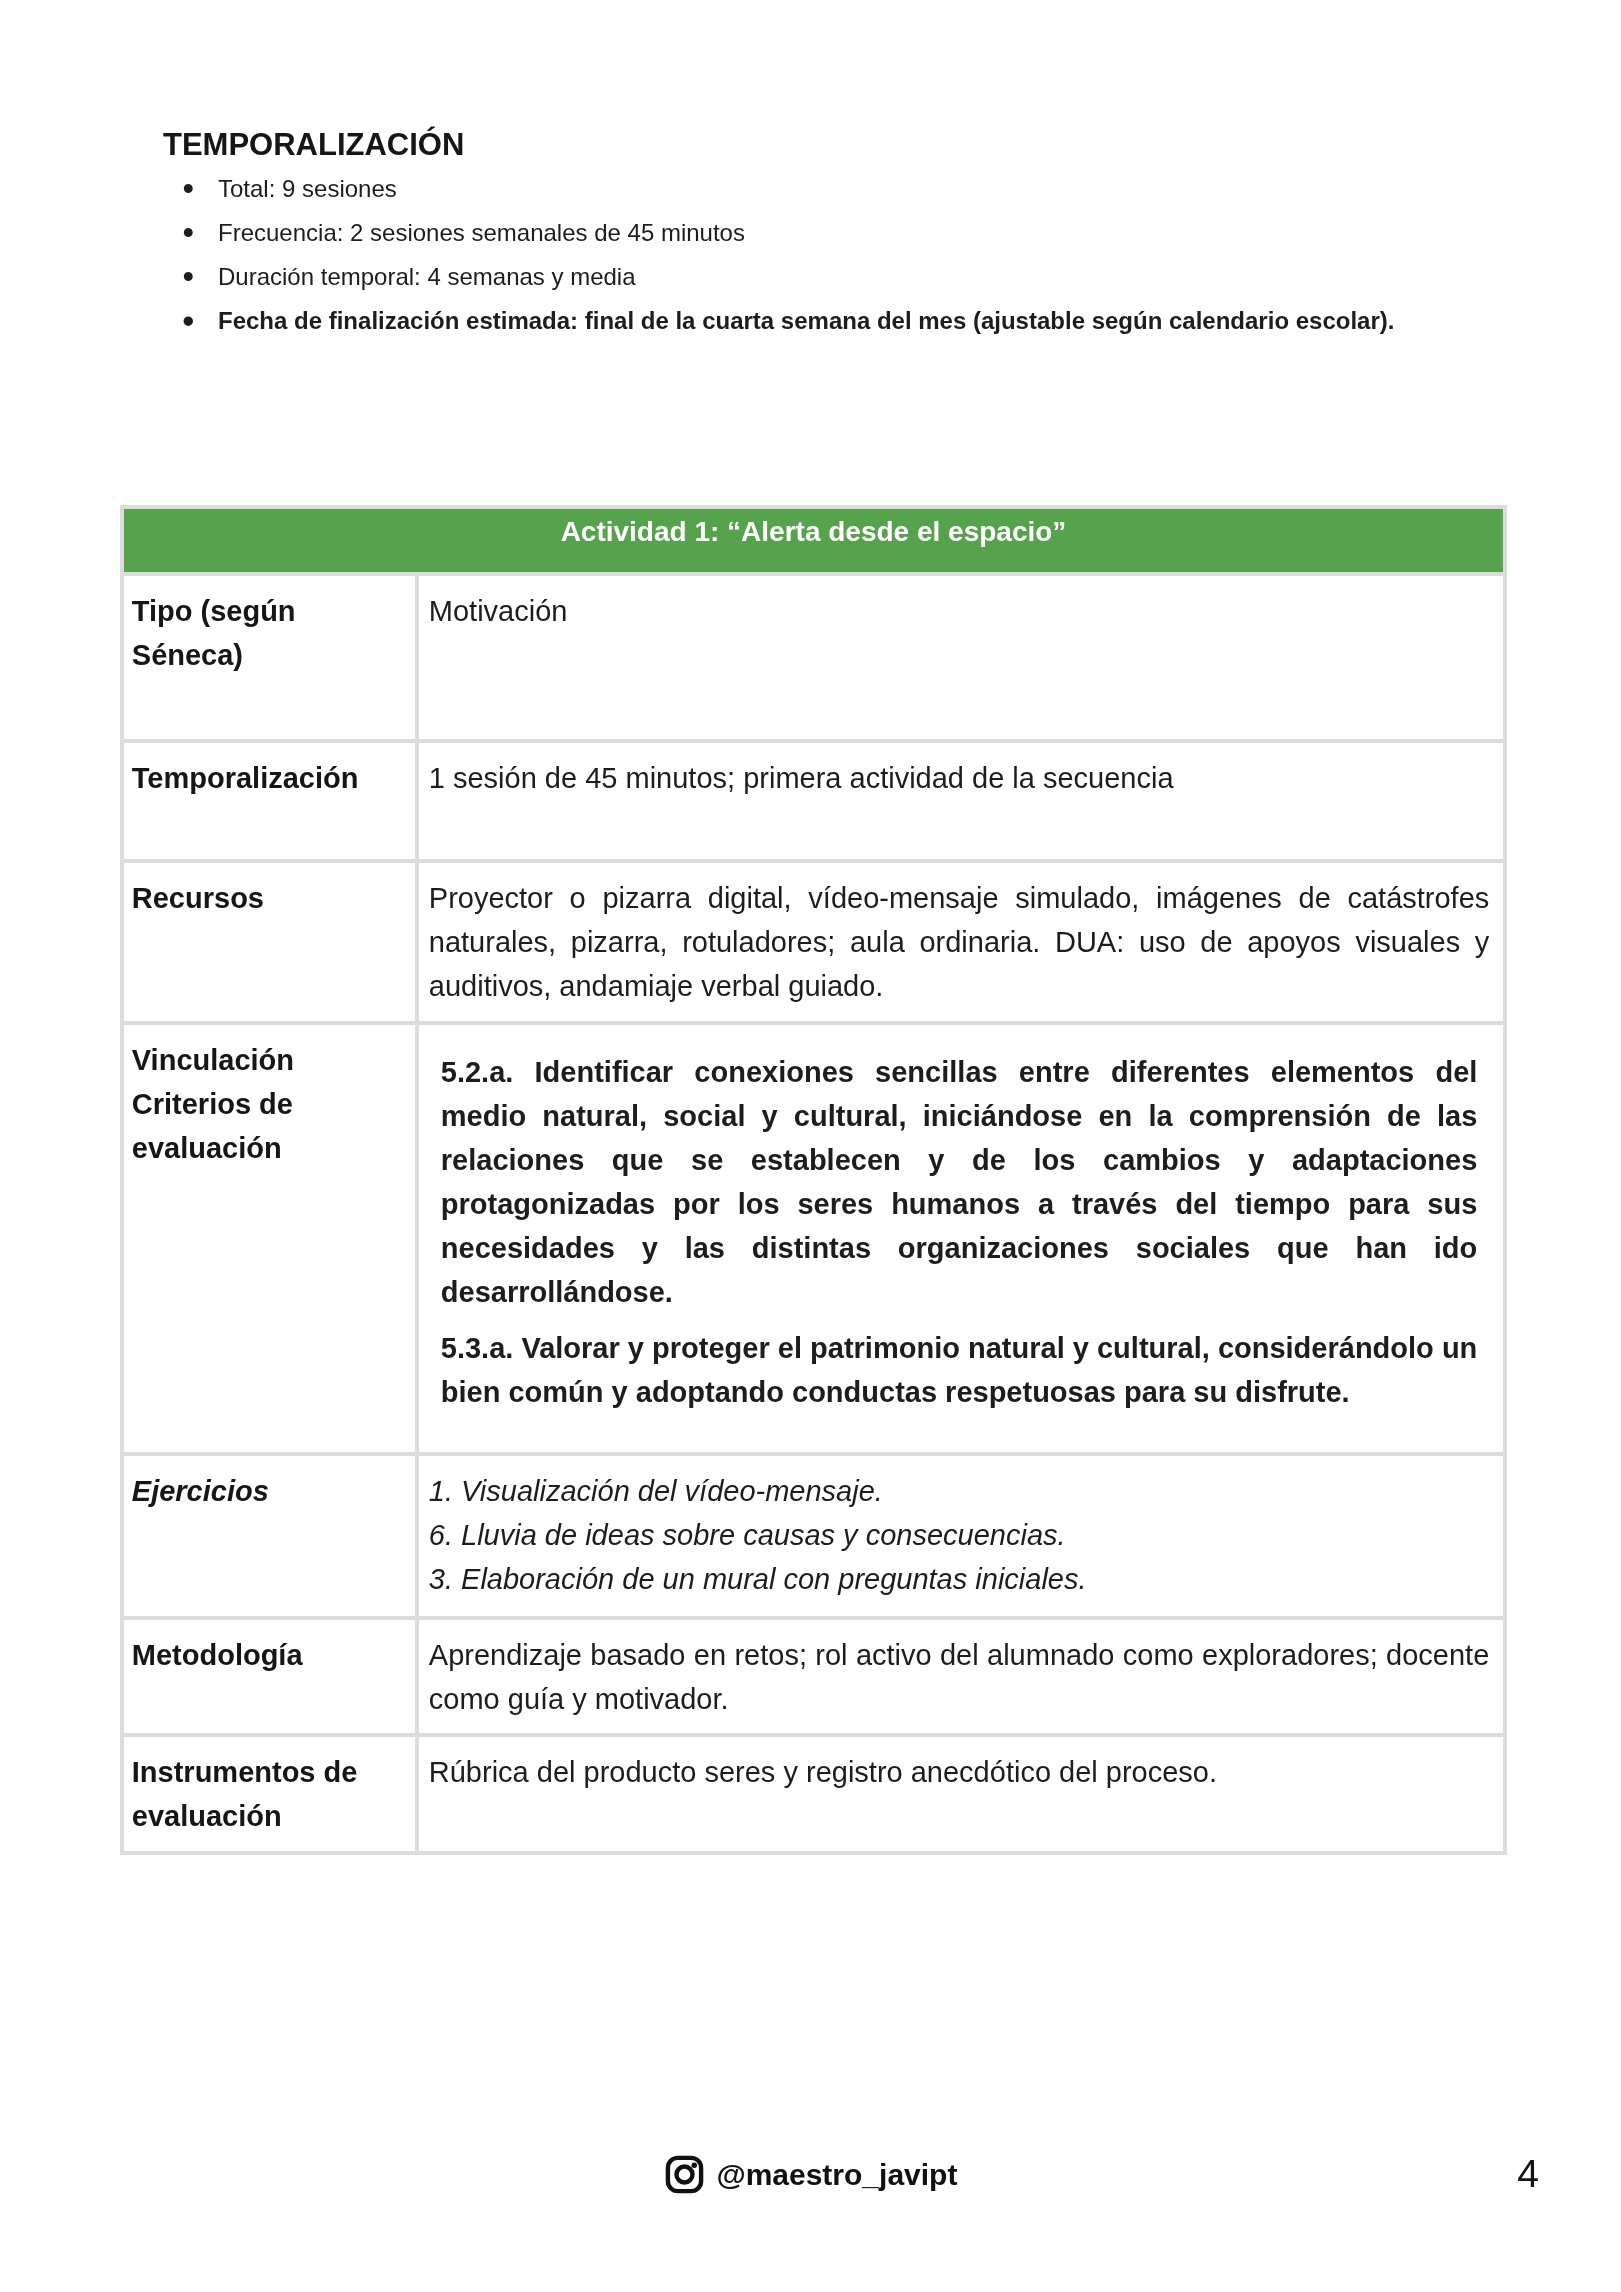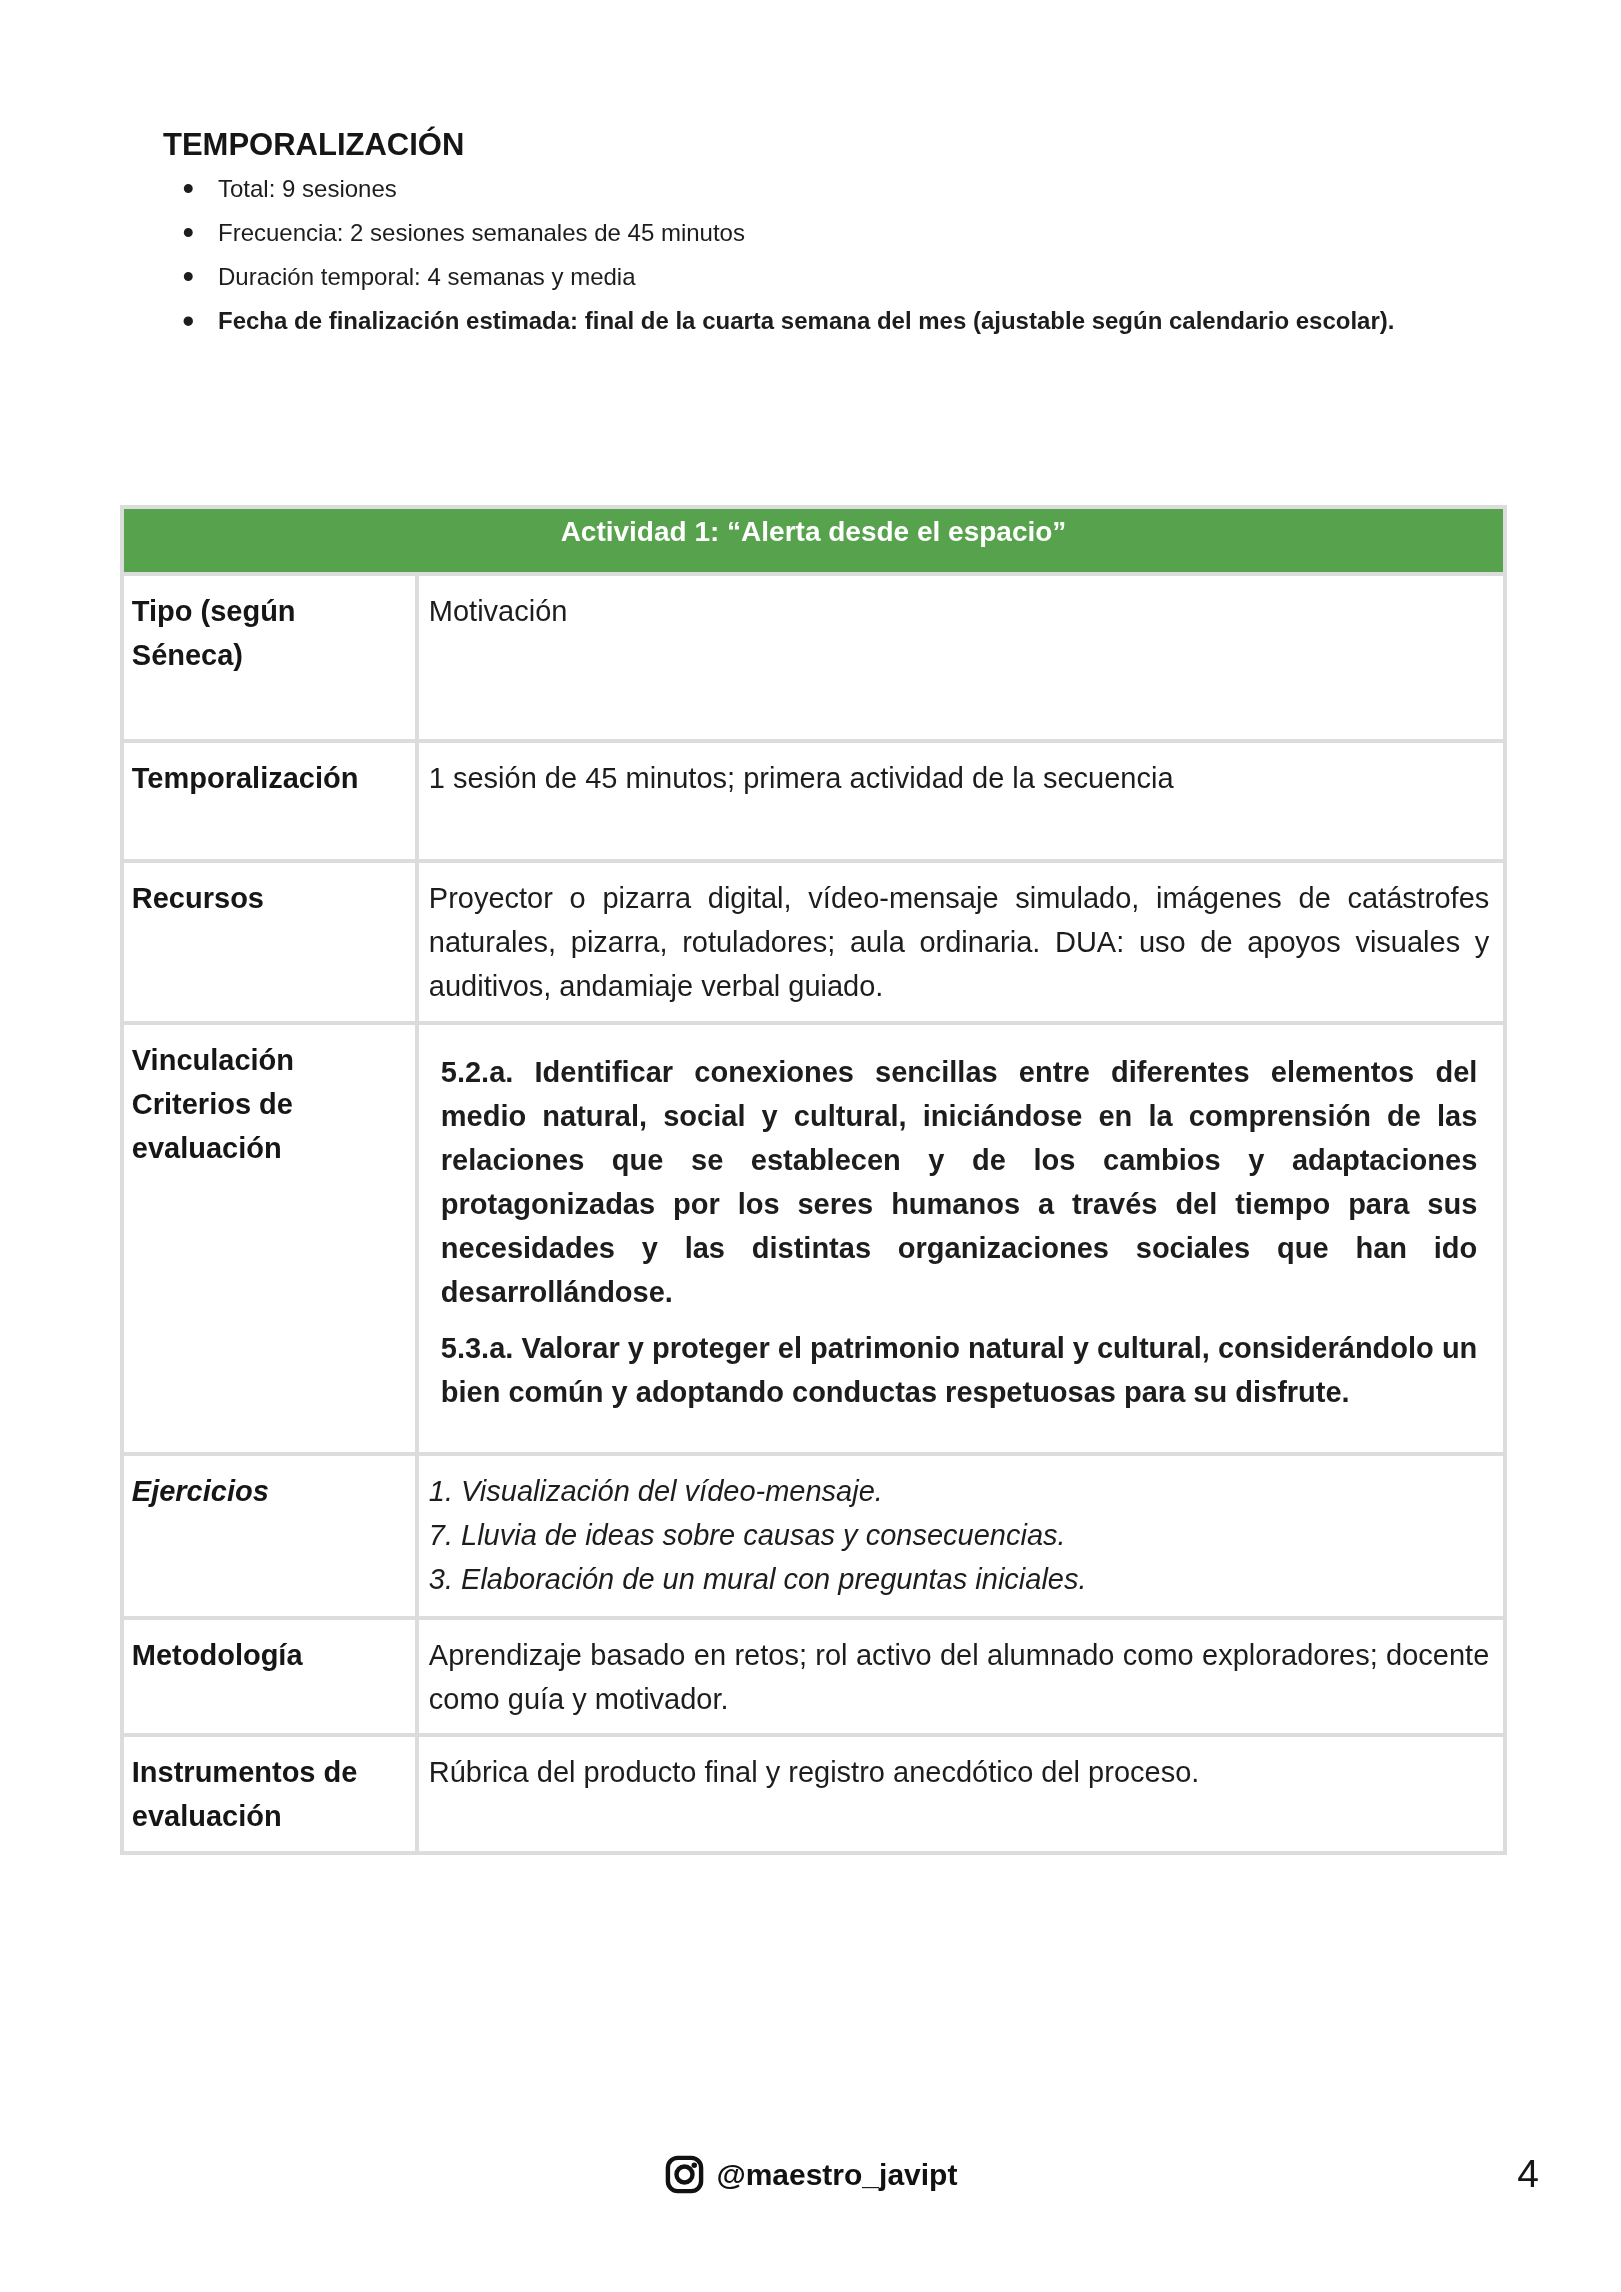--- a/index.html
+++ b/index.html
@@ -180,7 +180,7 @@
           <td class="label-cell">Ejercicios</td>
           <td class="value-cell plain">
             <div class="plain">1. Visualización del vídeo-mensaje.</div>
-            <div class="plain">7. Lluvia de ideas sobre causas y consecuencias.</div>
+            <div class="plain">6. Lluvia de ideas sobre causas y consecuencias.</div>
             <div class="plain">3. Elaboración de un mural con preguntas iniciales.</div>
           </td>
         </tr>

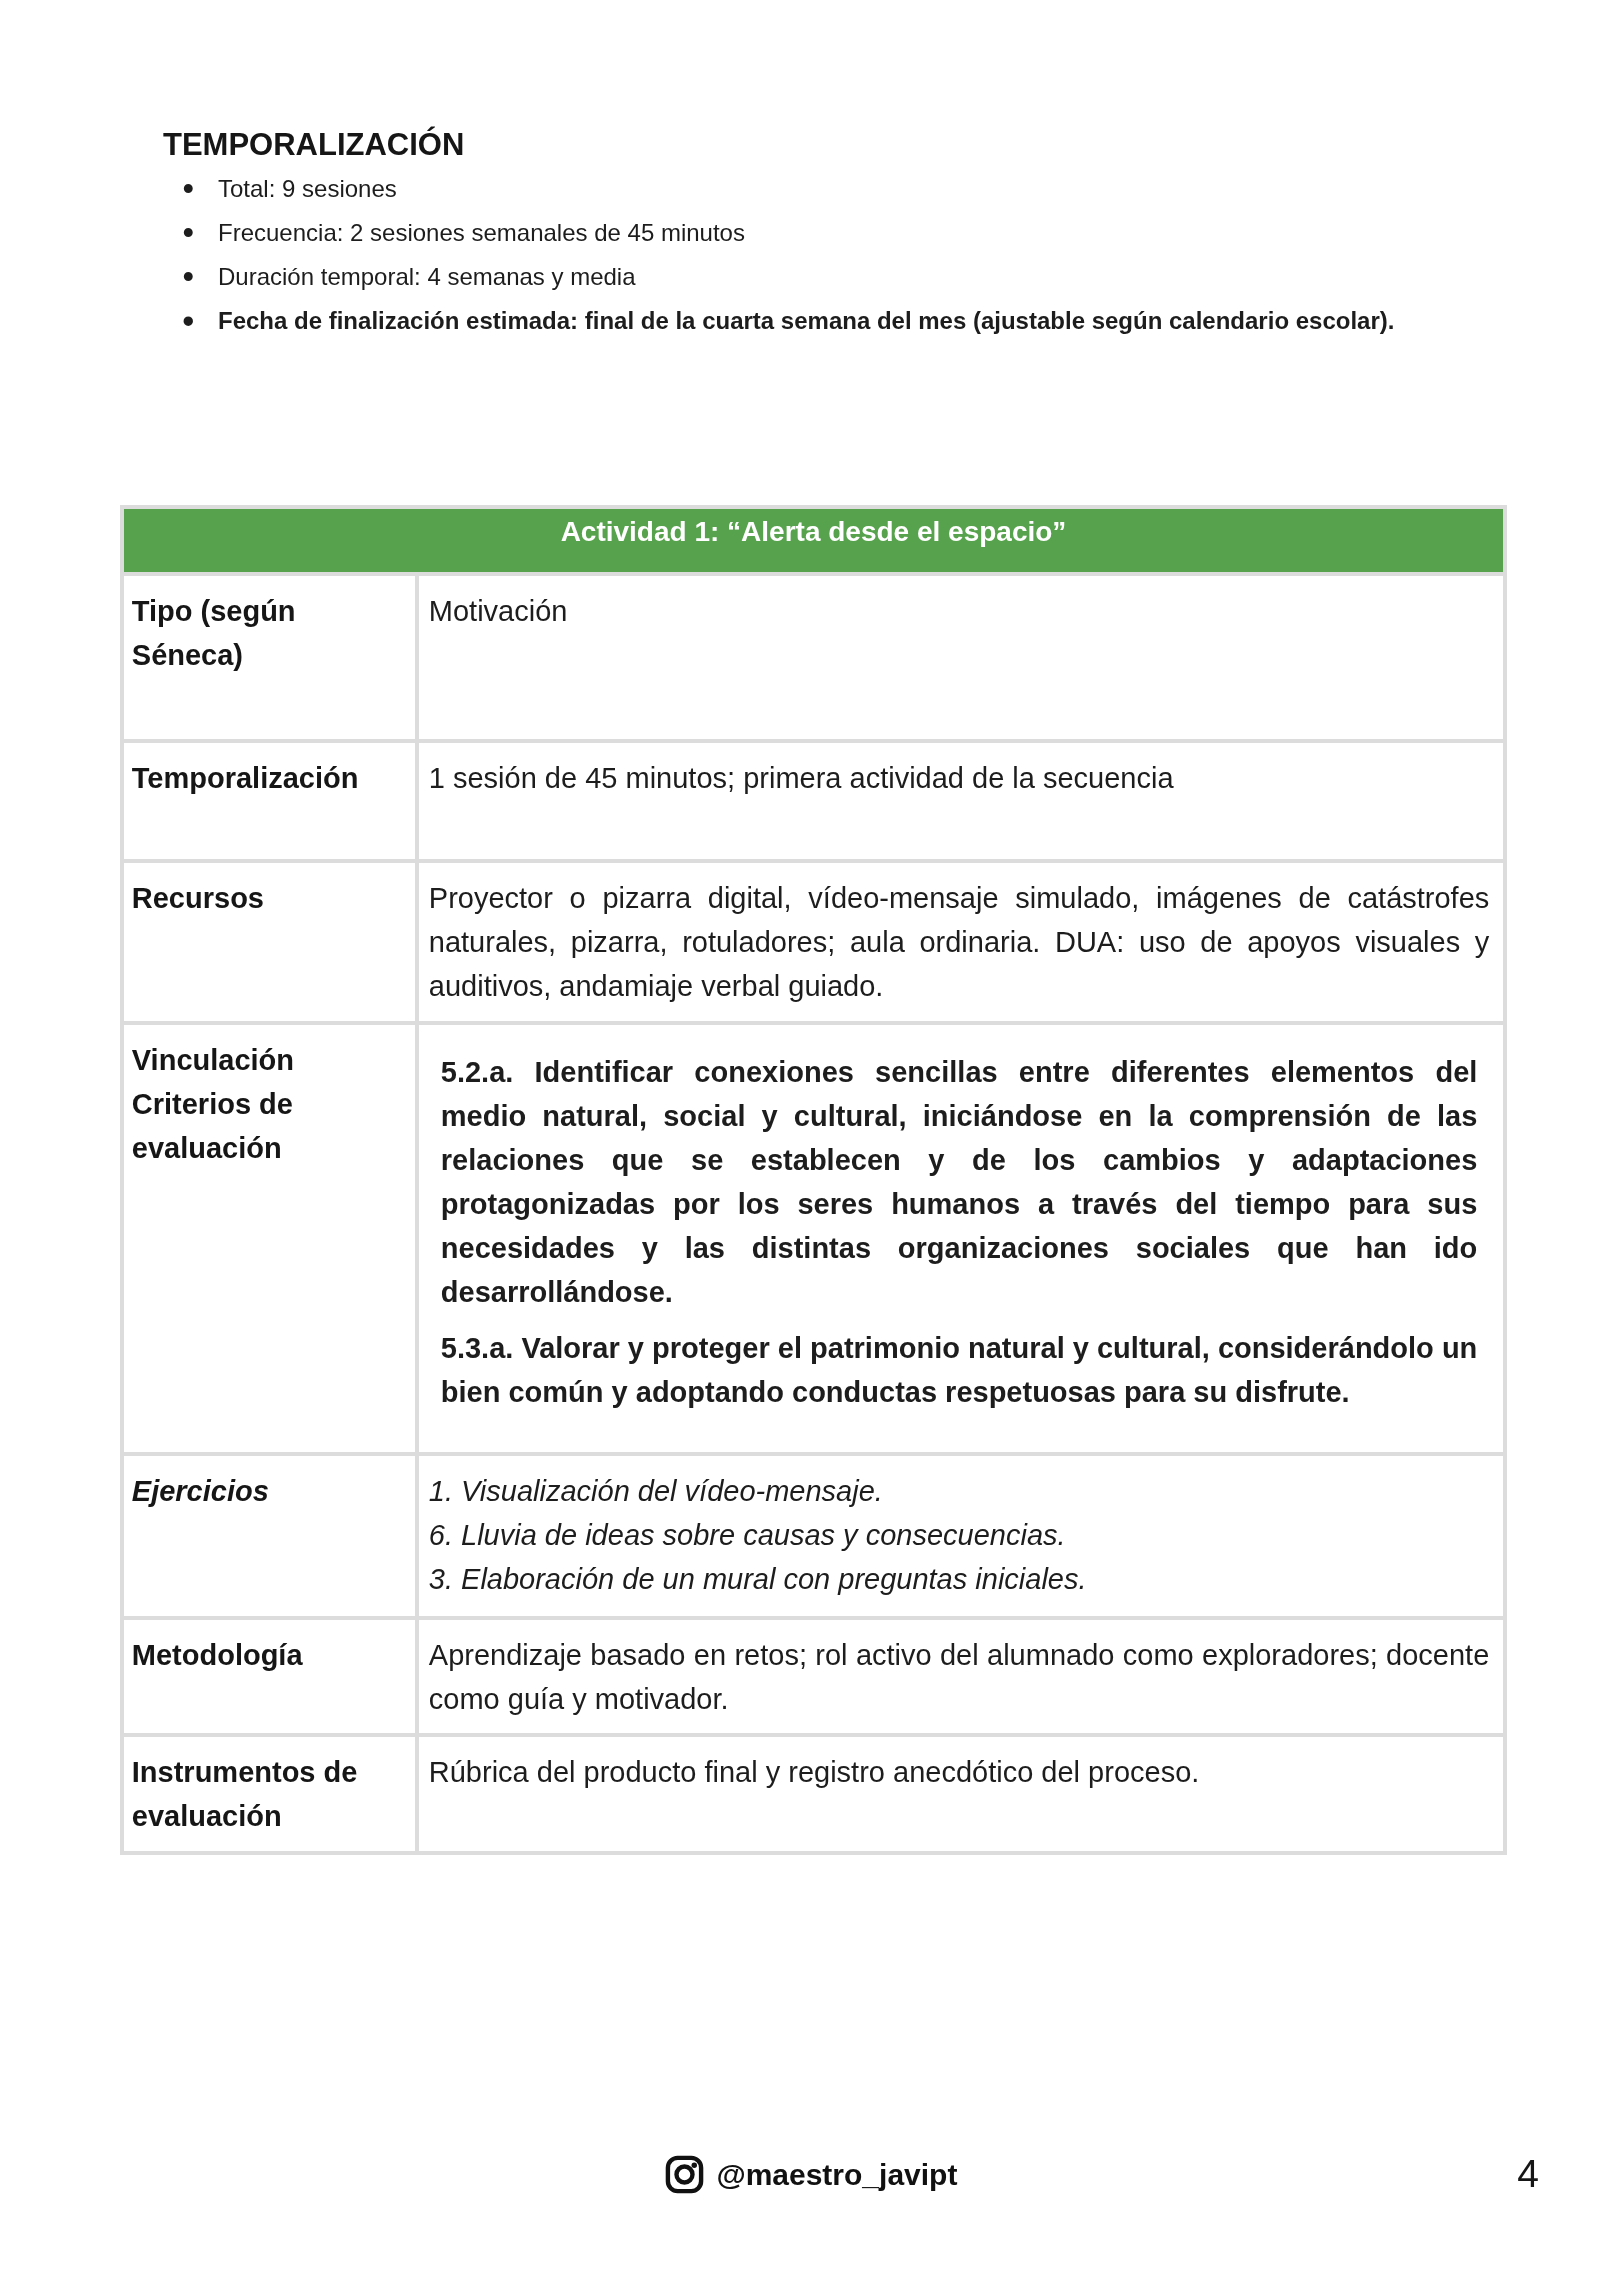--- a/index.html
+++ b/index.html
@@ -192,7 +192,7 @@
 
         <tr class="h-inst">
           <td class="label-cell">Instrumentos de evaluación</td>
-          <td class="value-cell plain">Rúbrica del producto final y registro anecdótico del proceso.</td>
+          <td class="value-cell plain">Rúbrica del producto seres y registro anecdótico del proceso.</td>
         </tr>
       </tbody>
     </table>

